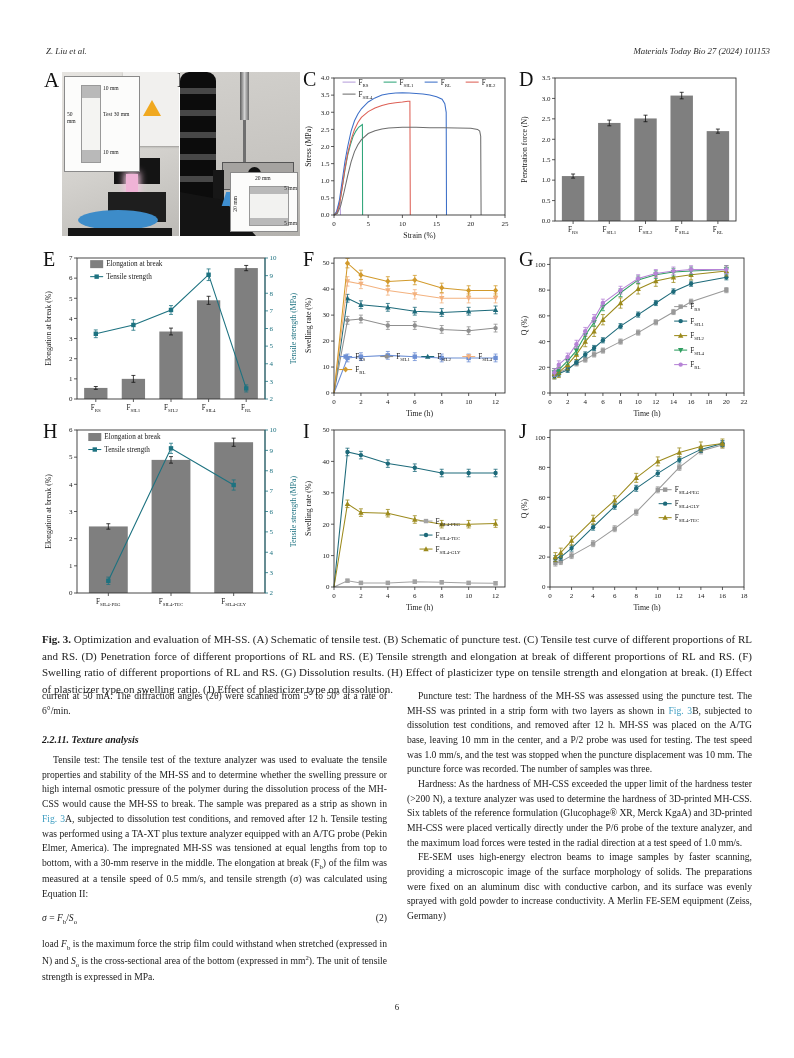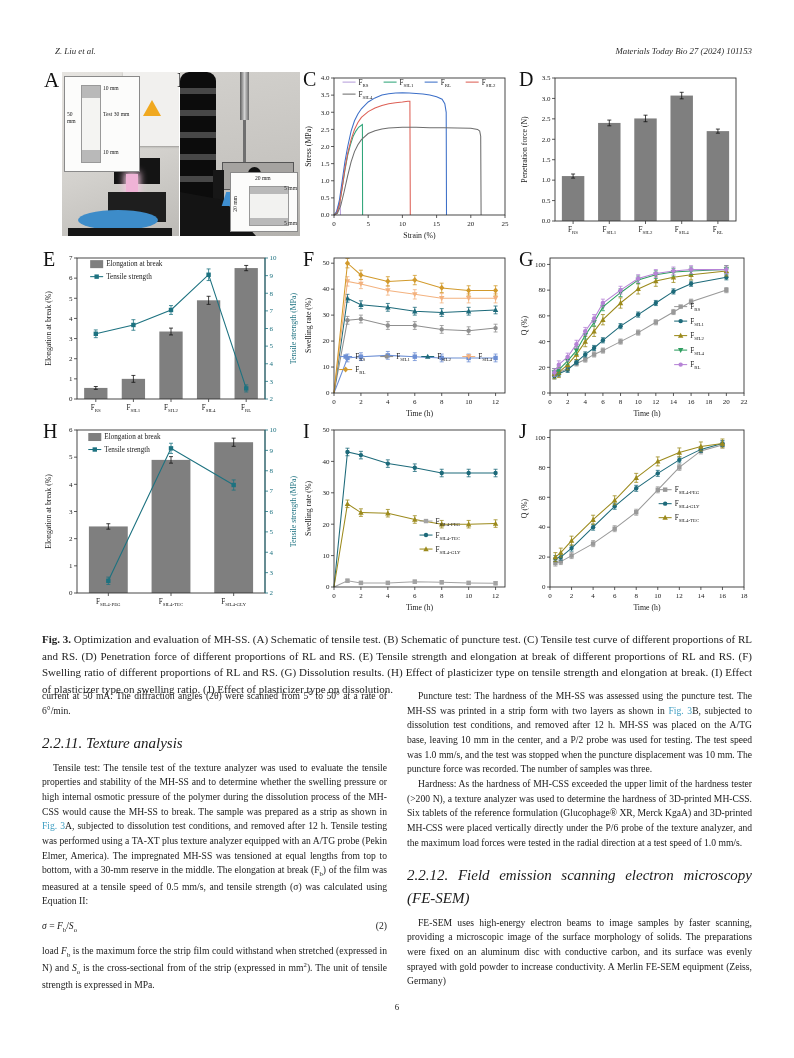--- a/index.html
+++ b/index.html
@@ -6,7 +6,7 @@
   .page{position:relative;width:794px;height:1058px;margin:0 auto;background:#ffffff;
         font-family:"Liberation Serif","DejaVu Serif",serif;color:#1a1a1a;overflow:hidden;}
   .hdr{position:absolute;top:46px;font-style:italic;font-size:8.8px;color:#2b2b2b;}
-  .hdr-left{left:55px;}
+  .hdr-left{left:46px;}
   .hdr-right{right:42px;text-align:center;}
   .panel-letter{position:absolute;font-size:21px;color:#111;line-height:1;}
   .chart{position:absolute;}

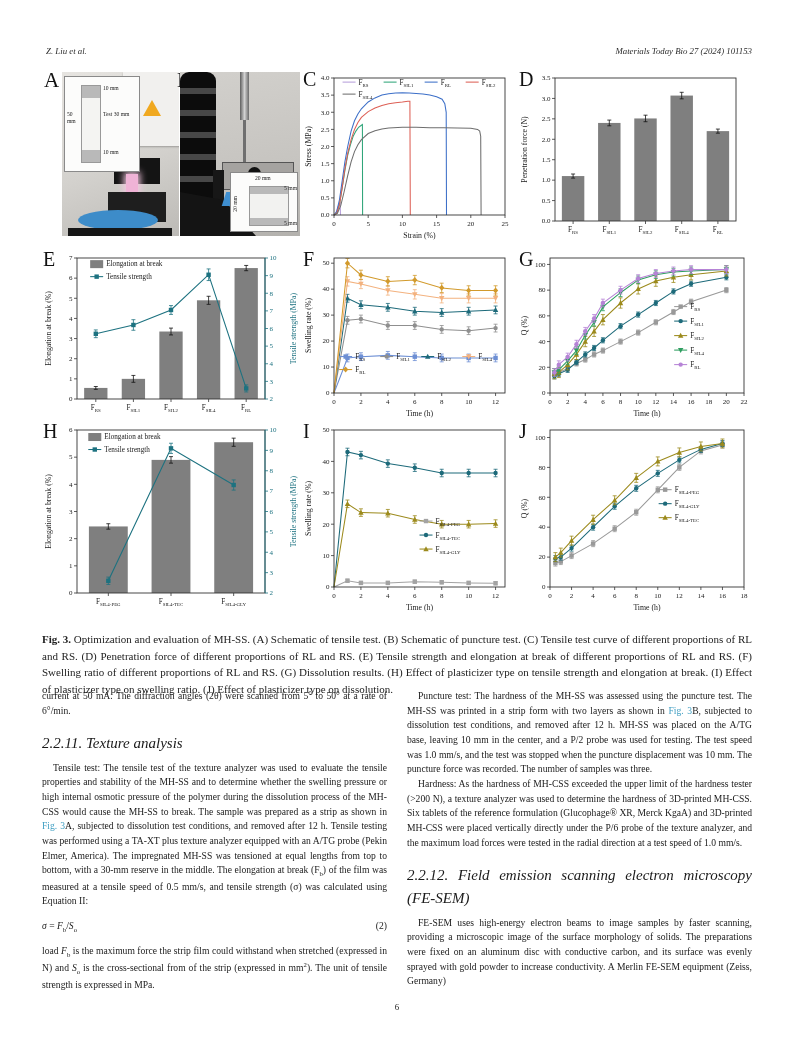--- a/index.html
+++ b/index.html
@@ -7,7 +7,7 @@
         font-family:"Liberation Serif","DejaVu Serif",serif;color:#1a1a1a;overflow:hidden;}
   .hdr{position:absolute;top:46px;font-style:italic;font-size:8.8px;color:#2b2b2b;}
   .hdr-left{left:46px;}
-  .hdr-right{right:42px;text-align:center;}
+  .hdr-right{right:24px;text-align:center;}
   .panel-letter{position:absolute;font-size:21px;color:#111;line-height:1;}
   .chart{position:absolute;}
   

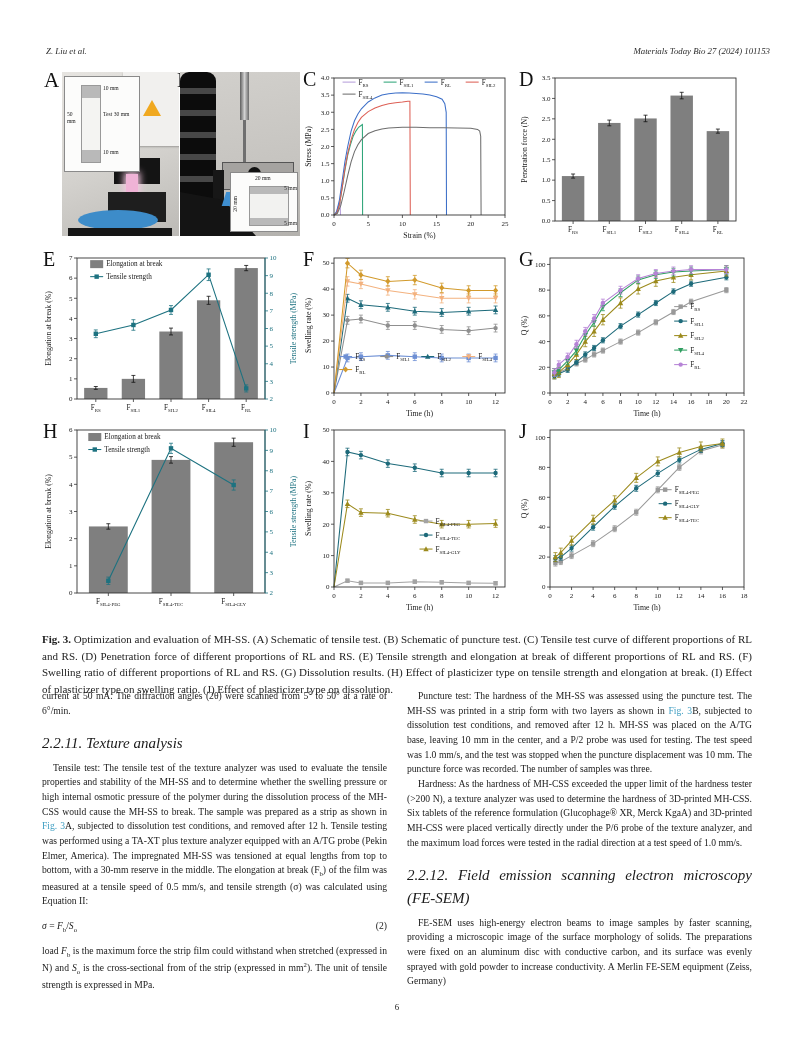--- a/index.html
+++ b/index.html
@@ -53,7 +53,7 @@
   .col-right{left:407px;}
   .col p.para{margin:0;}
   .para.indent{text-indent:11px;font-family:Liberation Serif, serif;}
-  .subhead{font-style:italic;font-weight:normal;font-size:15px;margin:13.5px 0 6px 0;}
+  .subhead{font-style:italic;font-weight:bold;font-size:10px;margin:13.5px 0 6px 0;}
   .eq{display:flex;justify-content:space-between;margin:10px 0 9px 0;}
   .eq-lhs i{font-style:italic;}
   .link{color:#3f9ec2;}

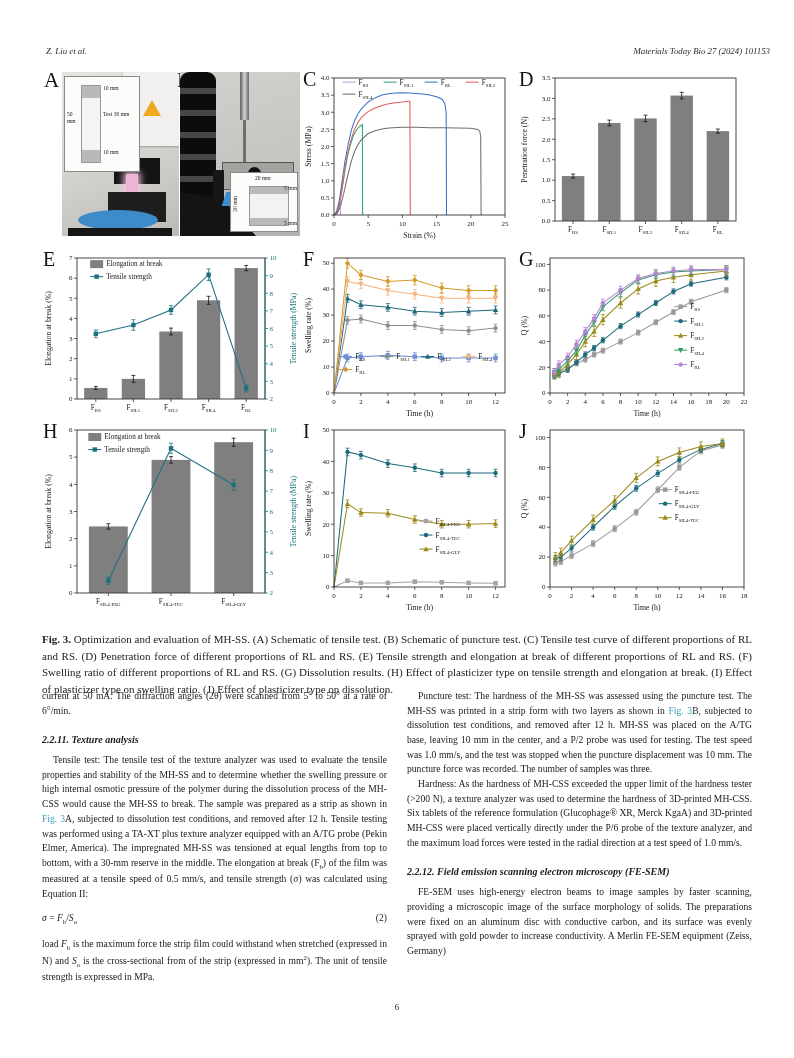--- a/index.html
+++ b/index.html
@@ -1214,7 +1214,6 @@
   <div class="col col-right" id="col-right">
       <p class="para indent"><span>Puncture test: The hardness of the MH-SS was assessed using the puncture test. The MH-SS was printed in a strip form with two layers as shown in </span><span class="link">Fig. 3</span><span>B, subjected to dissolution test conditions, and removed after 12 h. MH-SS was placed on the A/TG base, leaving 10 mm in the center, and a P/2 probe was used for testing. The test speed was 1.0 mm/s, and the test was stopped when the puncture displacement was 10 mm. The puncture force was recorded. The number of samples was three.</span></p>
       <p class="para indent"><span>Hardness: As the hardness of MH-CSS exceeded the upper limit of the hardness tester (&gt;200 N), a texture analyzer was used to determine the hardness of 3D-printed MH-CSS. Six tablets of the reference formulation (Glucophage® XR, Merck KgaA) and 3D-printed MH-CSS were placed vertically directly under the P/6 probe of the texture analyzer, and the maximum load forces were tested in the radial direction at a test speed of 1.0 mm/s.</span></p>
-      <h4 class="subhead">2.2.12. Field emission scanning electron microscopy (FE-SEM)</h4>
       <p class="para indent"><span>FE-SEM uses high-energy electron beams to image samples by faster scanning, providing a microscopic image of the surface morphology of solids. The preparations were fixed on an aluminum disc with conductive carbon, and its surface was evenly sprayed with gold powder to increase conductivity. A Merlin FE-SEM equipment (Zeiss, Germany)</span></p>
     </div>
 

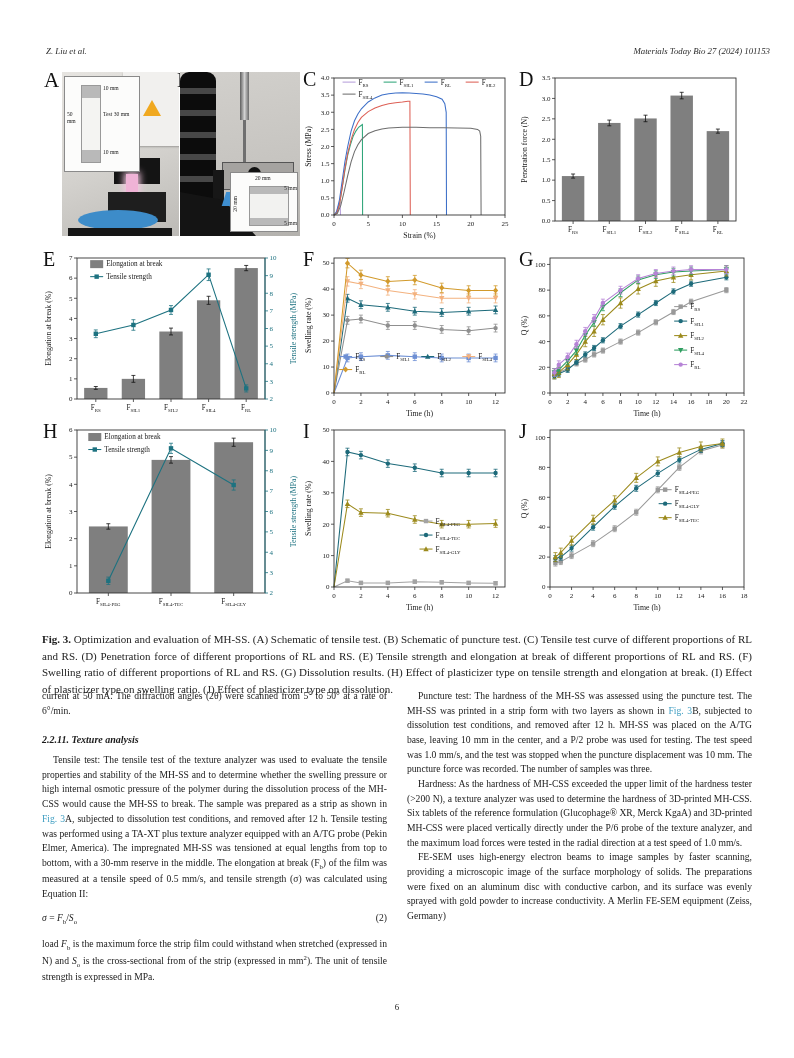--- a/index.html
+++ b/index.html
@@ -1209,7 +1209,7 @@
         <span class="eq-lhs"><i>σ</i><span> = </span><i>F</i><sub>b</sub><span>/</span><i>S</i><sub>o</sub></span>
         <span class="eq-num">(2)</span>
       </div>
-      <p class="para"><span>load </span><i>F</i><sub>b</sub><span> is the maximum force the strip film could withstand when stretched (expressed in N) and </span><i>S</i><sub>o</sub><span> is the cross-sectional from of the strip (expressed in mm</span><sup>2</sup><span>). The unit of tensile strength is expressed in MPa.</span></p>
+      <p class="para"><span>load </span><i>F</i><sub>b</sub><span> is the maximum force the strip film could withstand when stretched (expressed in N) and </span><i>S</i><sub>o</sub><span> is the cross-sectional area of the bottom (expressed in mm</span><sup>2</sup><span>). The unit of tensile strength is expressed in MPa.</span></p>
     </div>
   <div class="col col-right" id="col-right">
       <p class="para indent"><span>Puncture test: The hardness of the MH-SS was assessed using the puncture test. The MH-SS was printed in a strip form with two layers as shown in </span><span class="link">Fig. 3</span><span>B, subjected to dissolution test conditions, and removed after 12 h. MH-SS was placed on the A/TG base, leaving 10 mm in the center, and a P/2 probe was used for testing. The test speed was 1.0 mm/s, and the test was stopped when the puncture displacement was 10 mm. The puncture force was recorded. The number of samples was three.</span></p>

